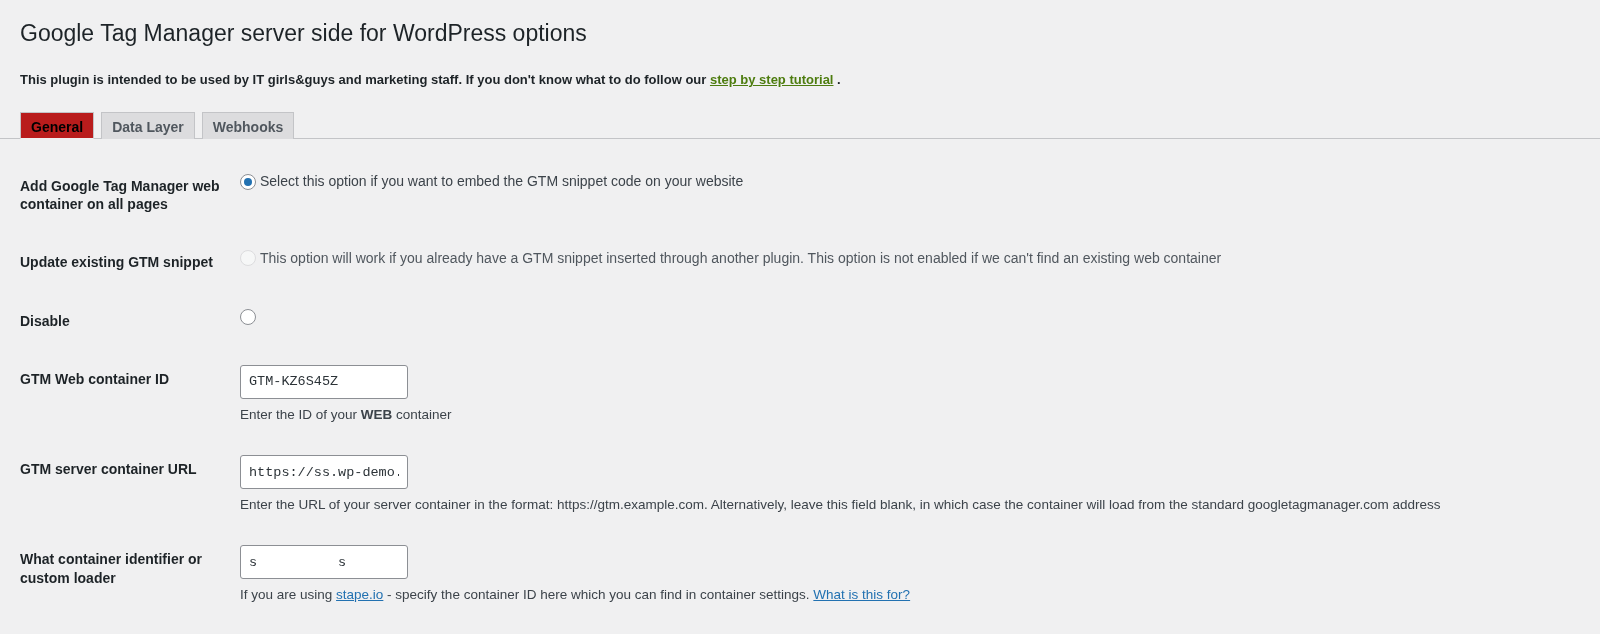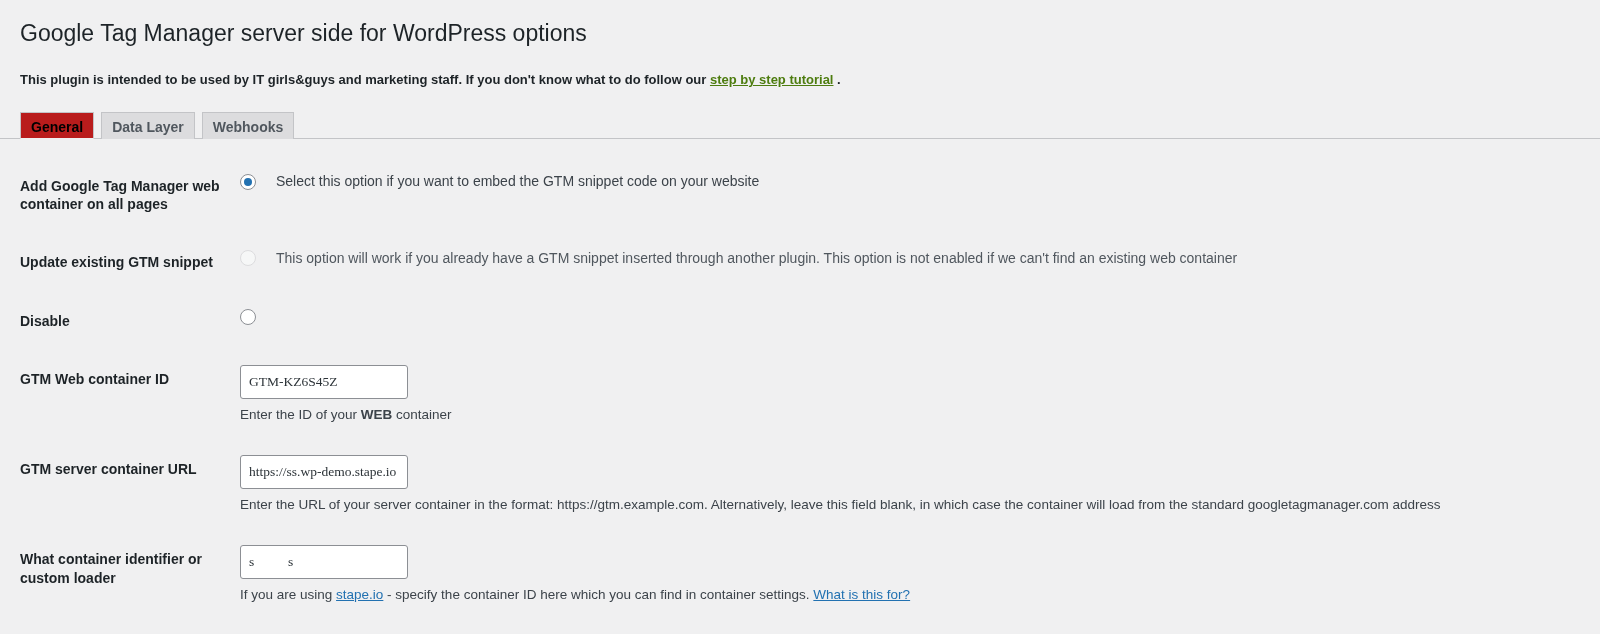--- a/index.html
+++ b/index.html
@@ -108,7 +108,7 @@
   .radio-row {
     display: flex;
     align-items: center;
-    gap: 20px;
+    gap: 4px;
     min-height: 20px;
   }
 

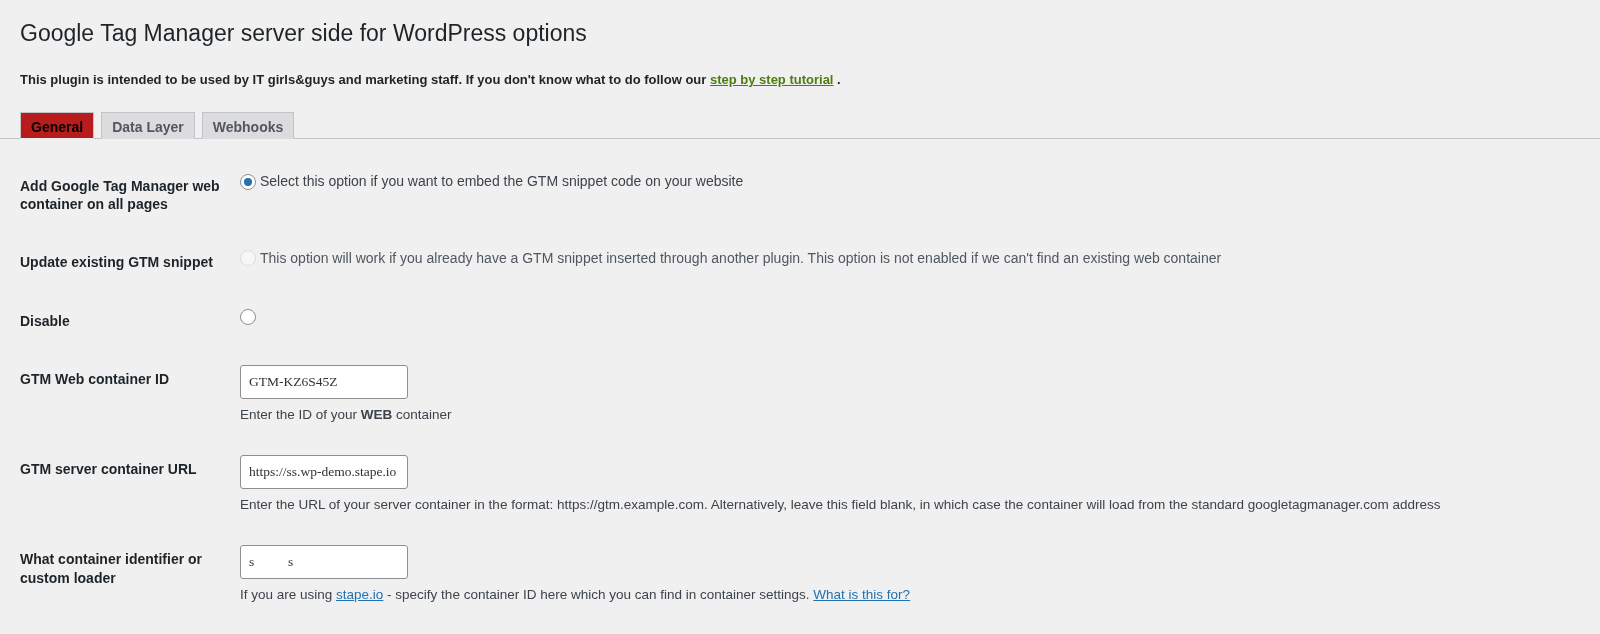--- a/index.html
+++ b/index.html
@@ -161,7 +161,7 @@
     background: #fff;
     color: #2c3338;
     font-size: 13.5px;
-    font-family: Liberation Serif, serif;
+    font-family: Liberation Mono, monospace;
     line-height: 22px;
     box-shadow: 0 0 0 transparent;
     display: block;

